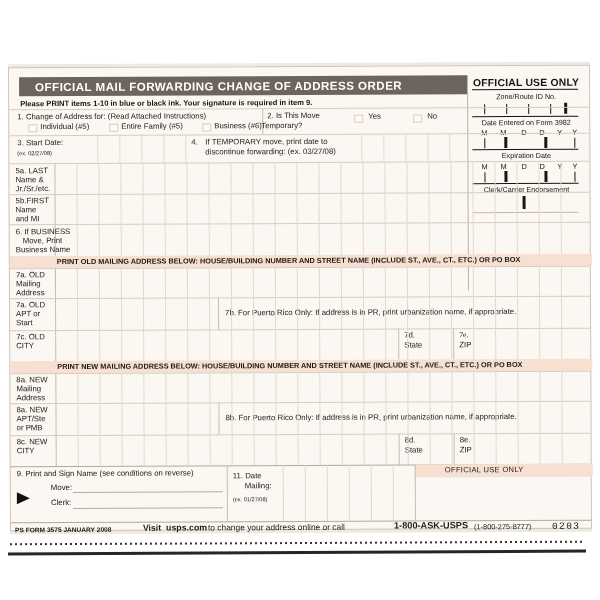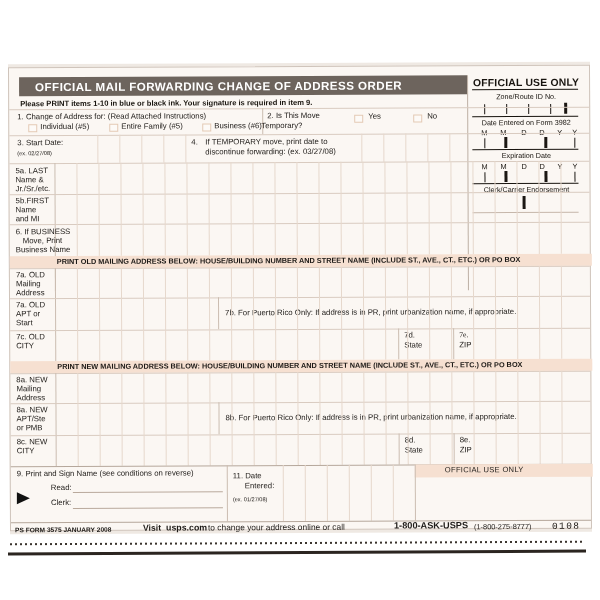--- a/index.html
+++ b/index.html
@@ -324,7 +324,7 @@
 
     <div class="hl" style="top:398px;background:#b5a79b;"></div>
     <div class="lbl s8" style="left:6px;top:402px;">9. Print and Sign Name (see conditions on reverse)</div>
-    <div class="lbl s8" style="left:40px;top:416px;">Read:</div>
+    <div class="lbl s8" style="left:40px;top:416px;">Move:</div>
     <div class="sigline" style="left:62px;top:424px;width:150px;"></div>
     <div class="arrow" style="left:6px;top:424px;"></div>
     <div class="lbl s8" style="left:40px;top:431px;">Clerk:</div>

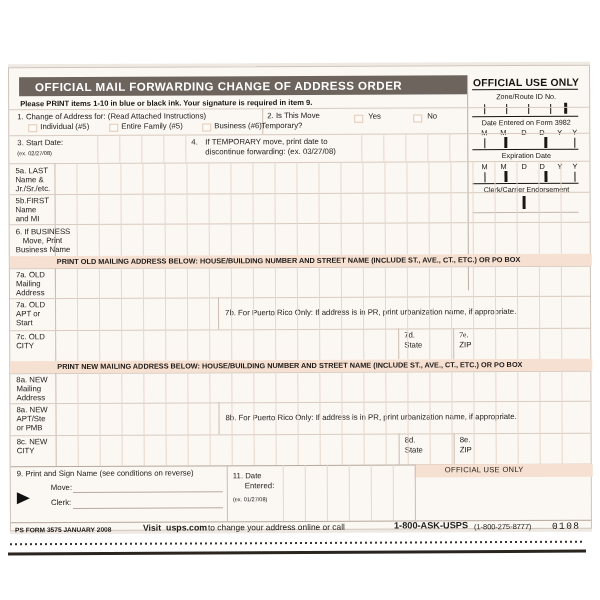--- a/index.html
+++ b/index.html
@@ -332,7 +332,7 @@
 
     <div class="vlk" style="left:216px;top:398px;height:56px;"></div>
     <div class="lbl s8" style="left:222px;top:405px;">11. Date</div>
-    <div class="lbl s8" style="left:234px;top:415px;">Entered:</div>
+    <div class="lbl s8" style="left:234px;top:415px;">Mailing:</div>
     <div class="lbl tiny" style="left:222px;top:429px;">(ex. 01/27/08)</div>
 
     <div class="vl" style="left:272px;top:398px;height:56px;"></div>

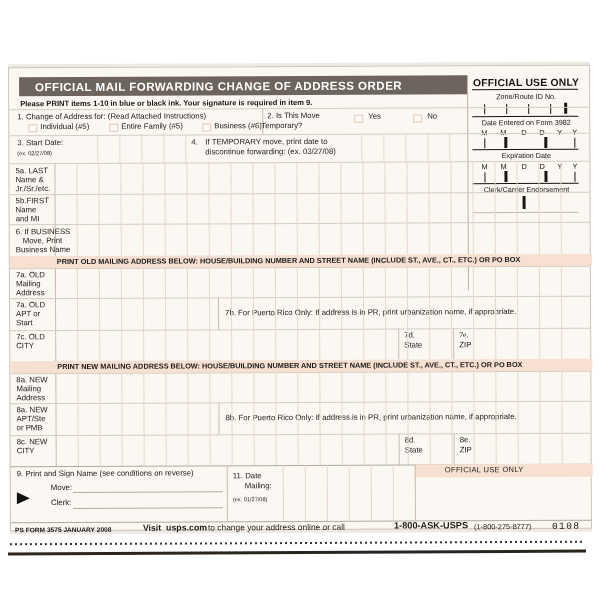--- a/index.html
+++ b/index.html
@@ -353,7 +353,7 @@
     <div class="lbl" style="left:197px;top:456px;font-size:8.4px;text-align:center;">to change your address online or call</div>
     <div class="lbl b" style="left:383px;top:455px;font-size:9.2px;">1-800-ASK-USPS</div>
     <div class="lbl" style="left:463px;top:457px;font-size:7.4px;">(1-800-275-8777)</div>
-    <div class="ocr" style="position:absolute;left:541px;top:455px;">0108</div>
+    <div class="ocr" style="position:absolute;left:541px;top:455px;">0203</div>
 
   </div>
 

